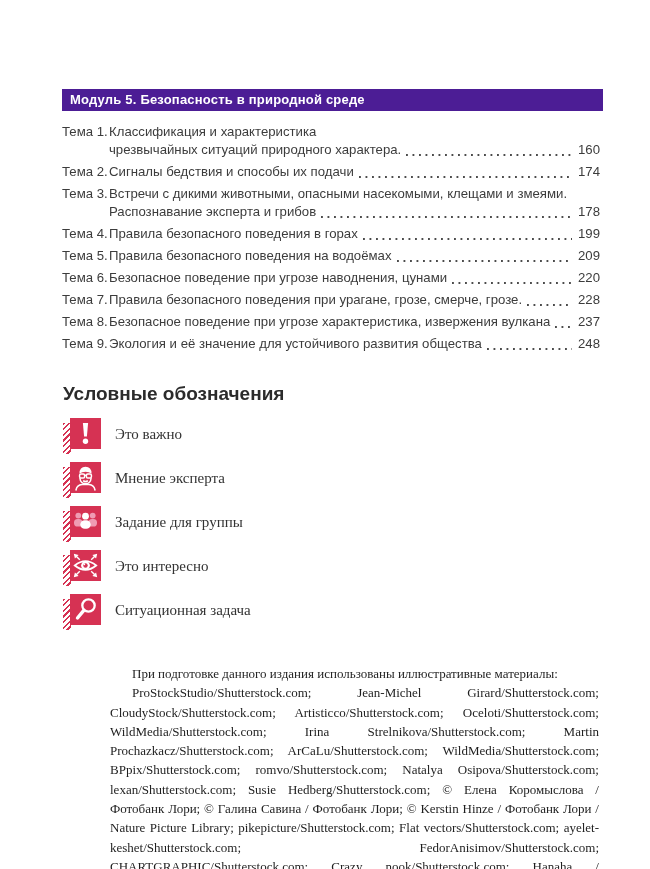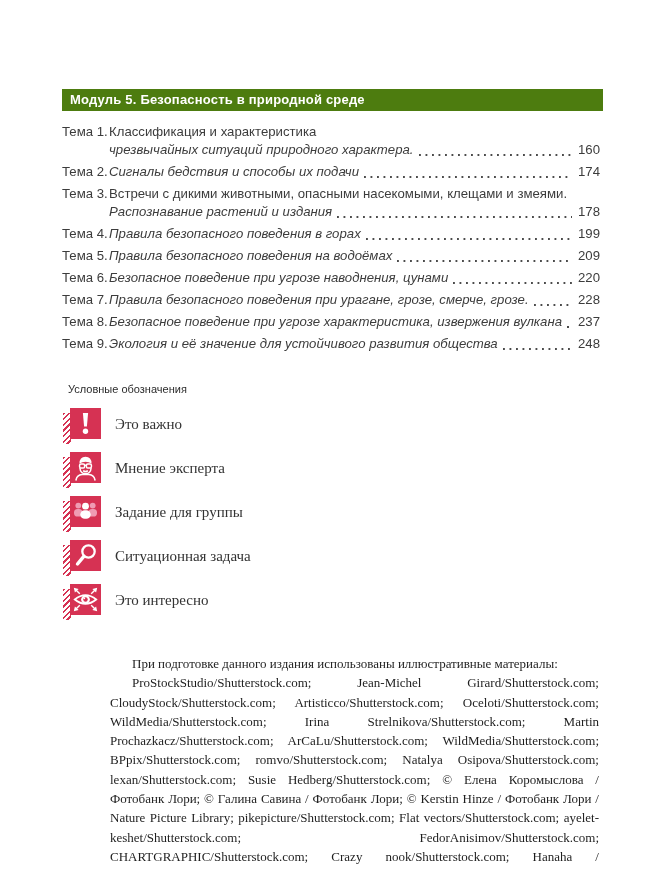--- a/index.html
+++ b/index.html
@@ -17,7 +17,7 @@
   
   .module-bar {
     width:541px; height:22px;
-    background:#4d7c0f;
+    background:#4c1d95;
     color:#ffffff;
     font-size:13px; font-weight:bold;
     line-height:22px;

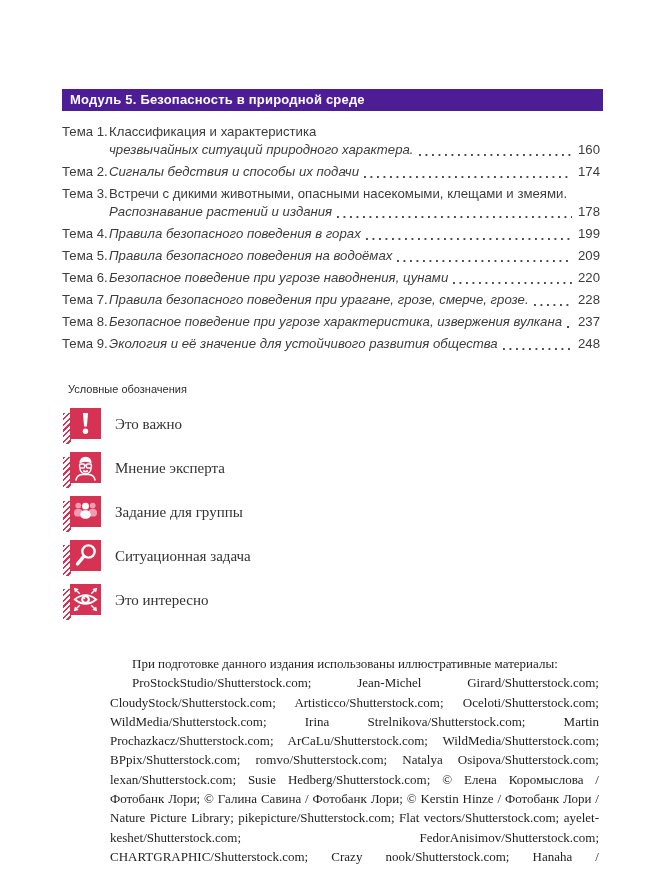--- a/index.html
+++ b/index.html
@@ -31,7 +31,7 @@
   .toc-num { flex:0 0 47px; }
   .toc-body { flex:1 1 auto; min-width:0; }
   .toc-line { display:flex; }
-  .toc-title { white-space:nowrap;font-style:italic; }
+  .toc-title { white-space:nowrap; }
   .dots {
     flex:1 1 auto;
     align-self:flex-end;

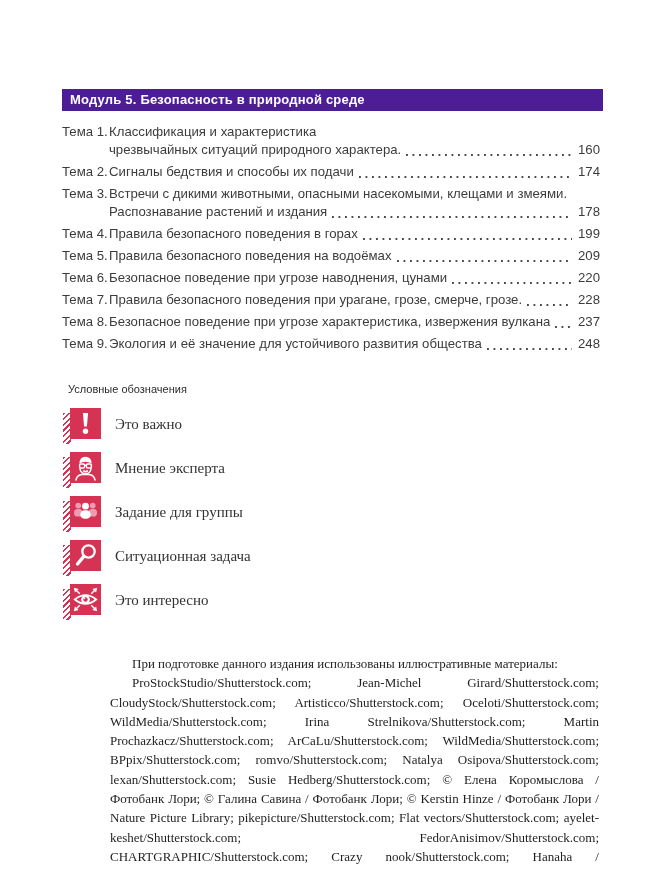--- a/index.html
+++ b/index.html
@@ -116,7 +116,7 @@
         <div class="toc-body">
           <div>Встречи с дикими животными, опасными насекомыми, клещами и змеями.</div>
           <div class="toc-line">
-            <span class="toc-title">Распознавание растений и издания</span>
+            <span class="toc-title">Распознавание эксперта и грибов</span>
             <span class="dots"></span>
             <span class="toc-page">178</span>
           </div>

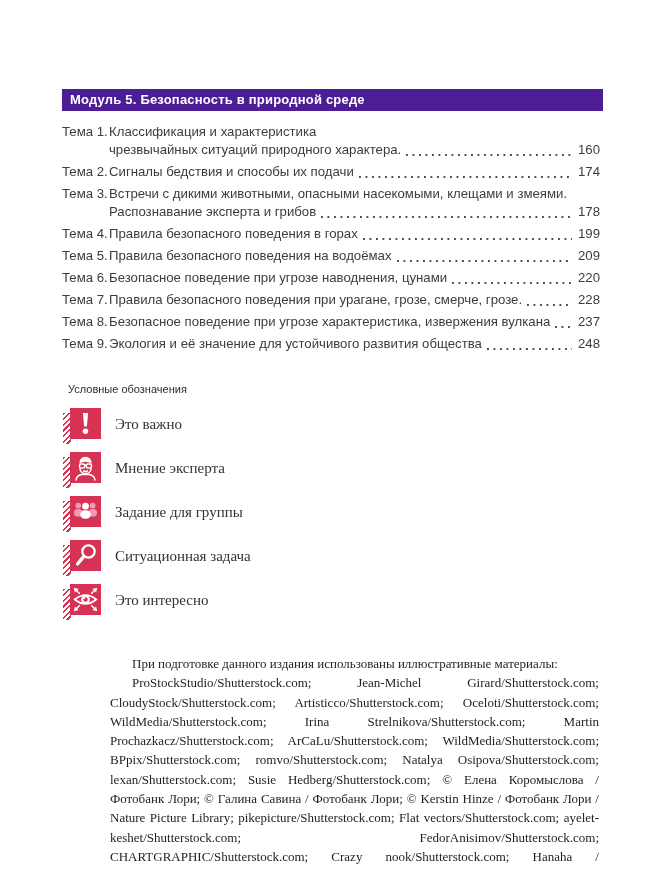--- a/index.html
+++ b/index.html
@@ -45,7 +45,7 @@
 
   
   .legend { margin-top:30px; padding-left:1px; }
-  .legend-title { font-size:11px; font-weight:normal; color:#2b2b2b; margin-left:5px; }
+  .legend-title { font-size:19px; font-weight:bold; color:#2b2b2b; }
   .legend-list { margin-top:13px; }
   .legend-row { display:flex; align-items:center; height:37px; margin-bottom:7px; }
   .icon-wrap { position:relative; width:39px; height:37px; flex:0 0 39px; }

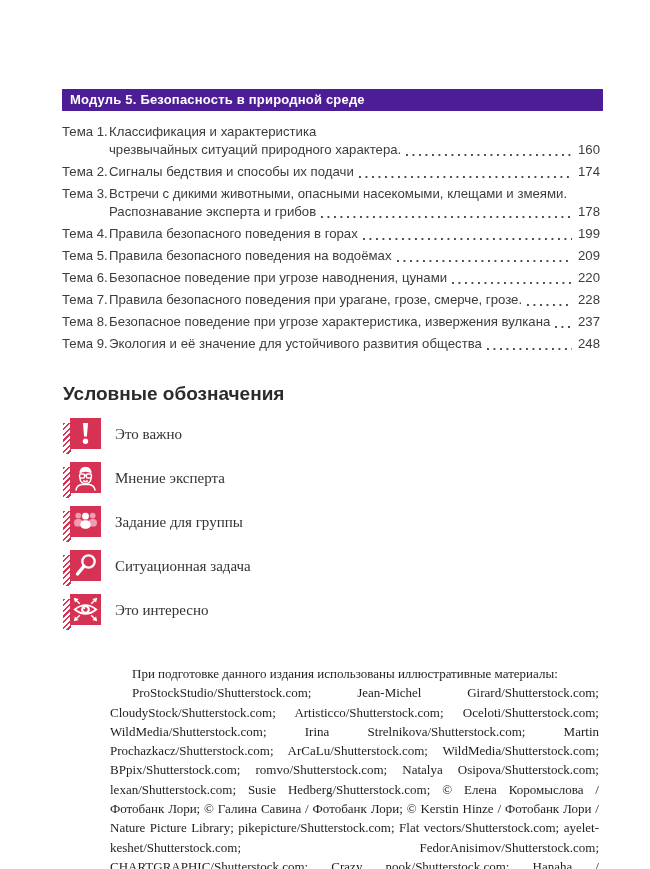--- a/index.html
+++ b/index.html
@@ -241,19 +241,6 @@
             </div>
           </div>
           <span class="legend-label">Задание для группы</span>
-        </div>
-
-        <div class="legend-row">
-          <div class="icon-wrap">
-            <div class="hatch"></div>
-            <div class="sq">
-              <svg viewBox="0 0 31 31" fill="none" stroke="#ffffff" stroke-linecap="round">
-                <circle cx="18.5" cy="11.5" r="6.2" stroke-width="2.3"></circle>
-                <line x1="13.8" y1="16.3" x2="7.5" y2="24" stroke-width="3.4"></line>
-              </svg>
-            </div>
-          </div>
-          <span class="legend-label">Ситуационная задача</span>
         </div>
 
         <div class="legend-row">
@@ -281,6 +268,19 @@
           <span class="legend-label">Это интересно</span>
         </div>
 
+        <div class="legend-row">
+          <div class="icon-wrap">
+            <div class="hatch"></div>
+            <div class="sq">
+              <svg viewBox="0 0 31 31" fill="none" stroke="#ffffff" stroke-linecap="round">
+                <circle cx="18.5" cy="11.5" r="6.2" stroke-width="2.3"></circle>
+                <line x1="13.8" y1="16.3" x2="7.5" y2="24" stroke-width="3.4"></line>
+              </svg>
+            </div>
+          </div>
+          <span class="legend-label">Ситуационная задача</span>
+        </div>
+
       </div>
     </div>
 

